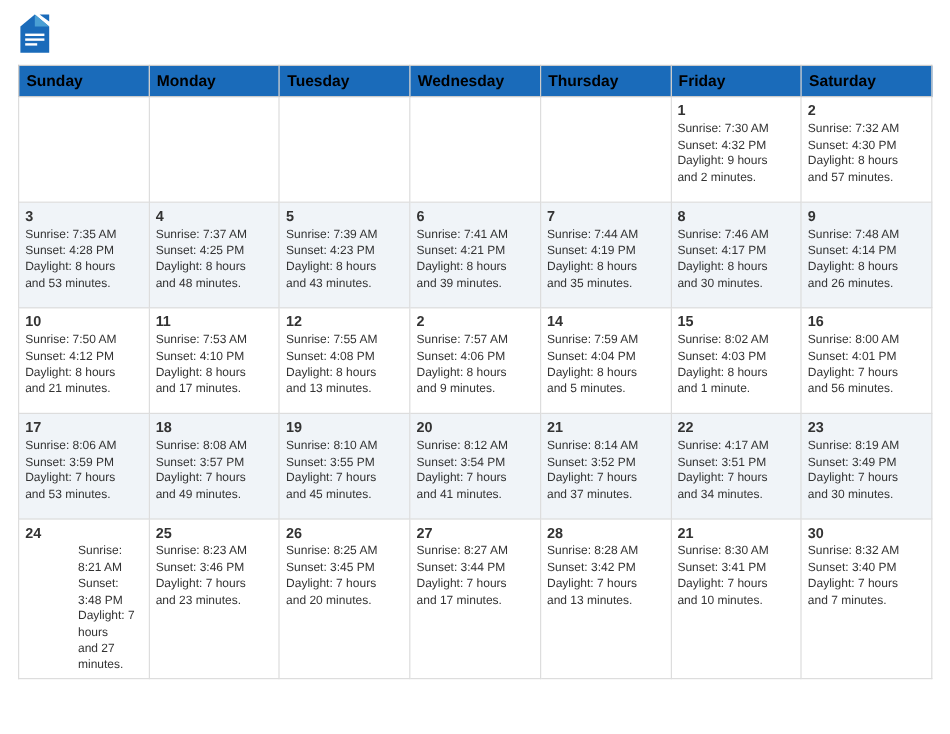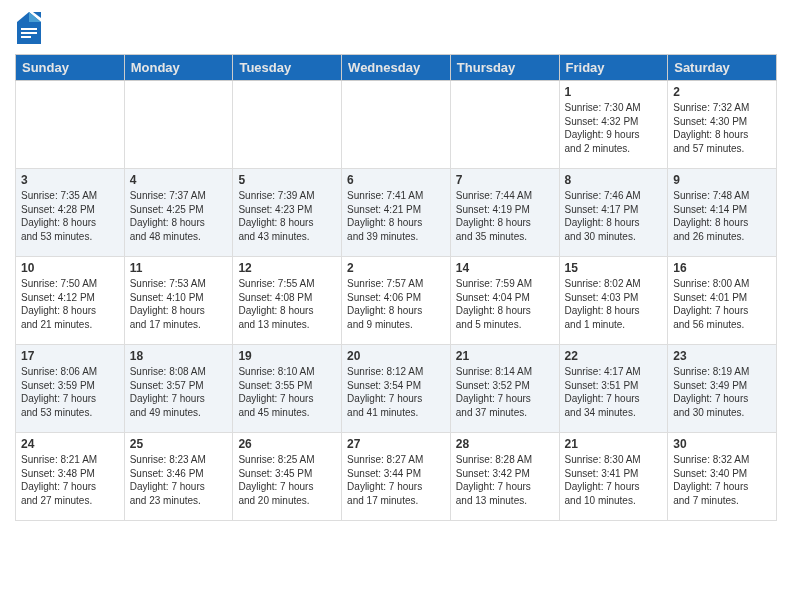--- a/index.html
+++ b/index.html
@@ -51,7 +51,7 @@
     }
     .calendar th {
       background-color: #1a6bba;
-      color: #e5e5e5;
+      color: #000000;
       text-align: left;
       padding: 5px 6px;
       font-size: 13px;

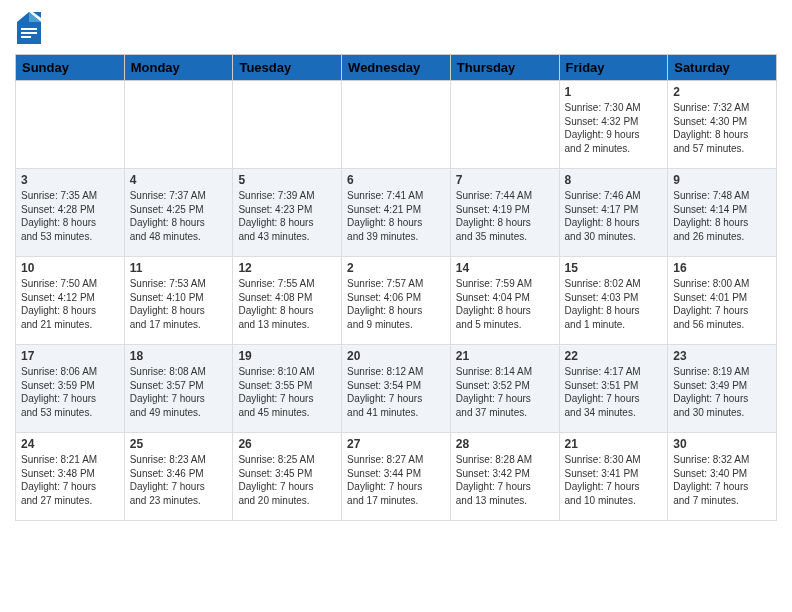--- a/index.html
+++ b/index.html
@@ -302,7 +302,7 @@
         <tr>
           <td>
             <span class="day-num">24</span>
-            <div class="day-detail" style="white-space: pre-line;">Sunrise: 8:21 AM
+            <div class="day-detail" style="white-space: pre-line; margin-left: 44px;">Sunrise: 8:21 AM
 Sunset: 3:48 PM
 Daylight: 7 hours
 and 27 minutes.</div>

